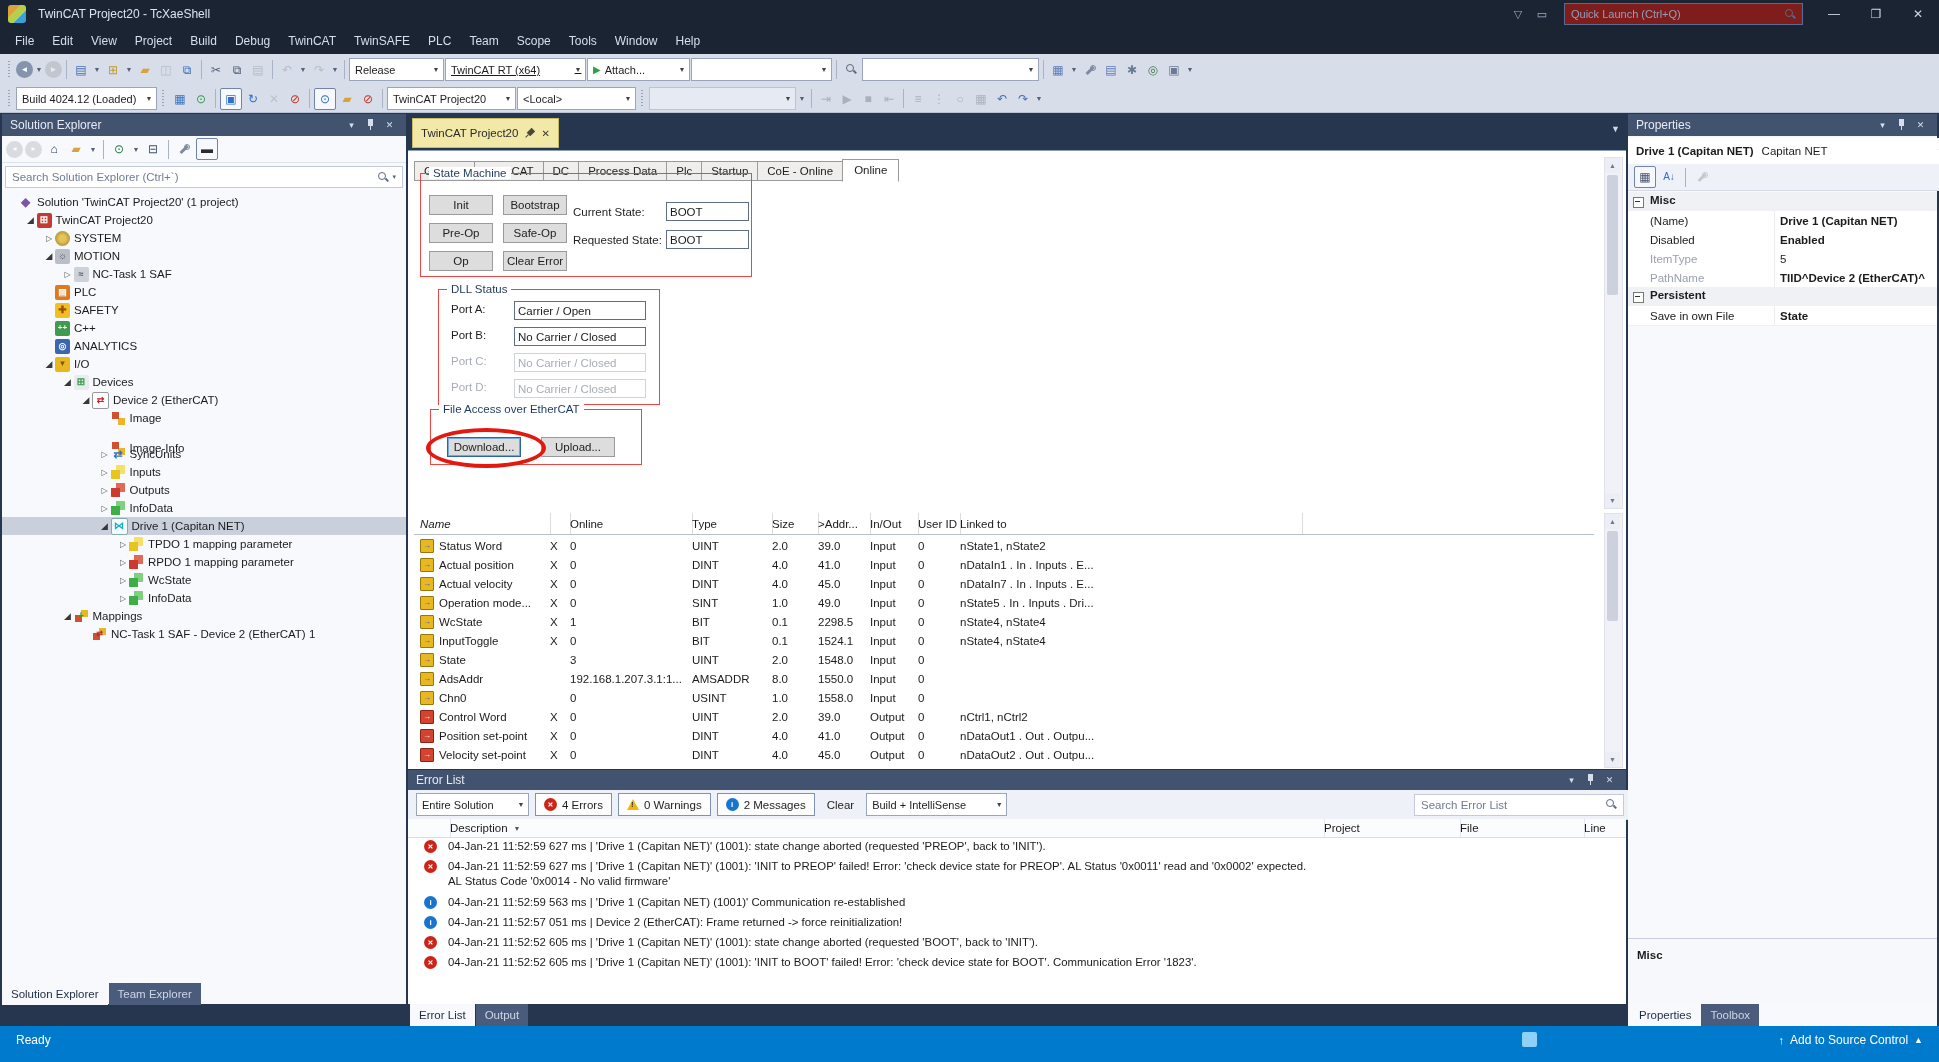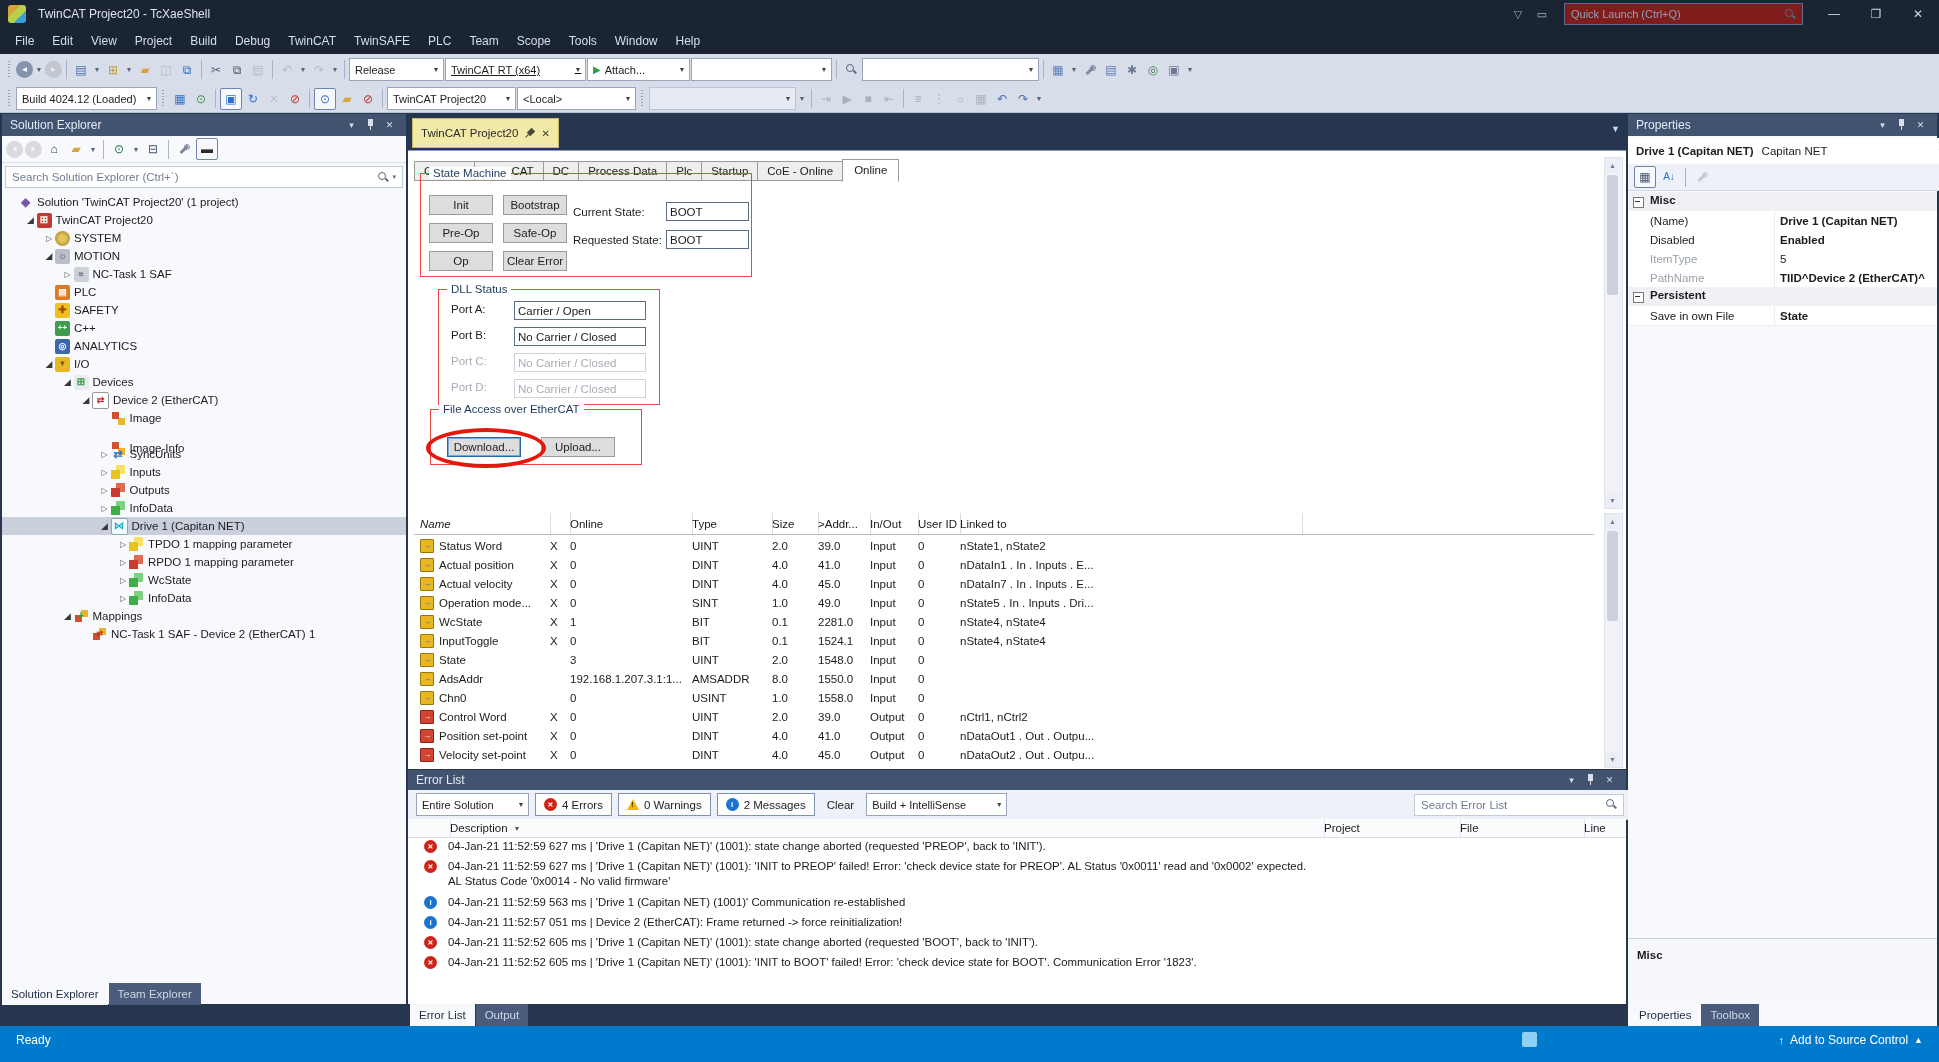--- a/index.html
+++ b/index.html
@@ -594,7 +594,7 @@
             <div class="gcell" style="left: 162px; width: 116px;">1</div>
             <div class="gcell" style="left: 284px; width: 74px;">BIT</div>
             <div class="gcell" style="left: 364px; width: 40px;">0.1</div>
-            <div class="gcell" style="left: 410px; width: 46px;">2281.0</div>
+            <div class="gcell" style="left: 410px; width: 46px;">2298.5</div>
             <div class="gcell" style="left: 462px; width: 42px;">Input</div>
             <div class="gcell" style="left: 510px; width: 36px;">0</div>
             <div class="gcell" style="left: 552px; width: 336px;">nState4, nState4</div>

